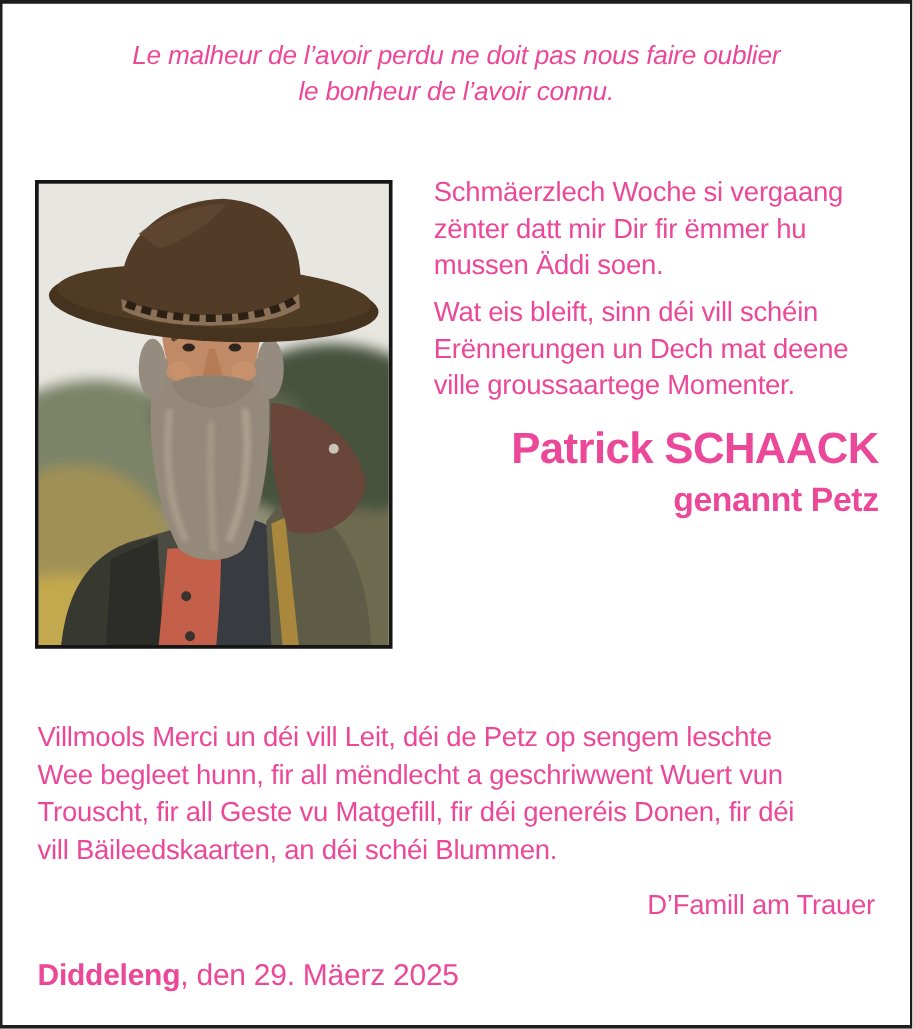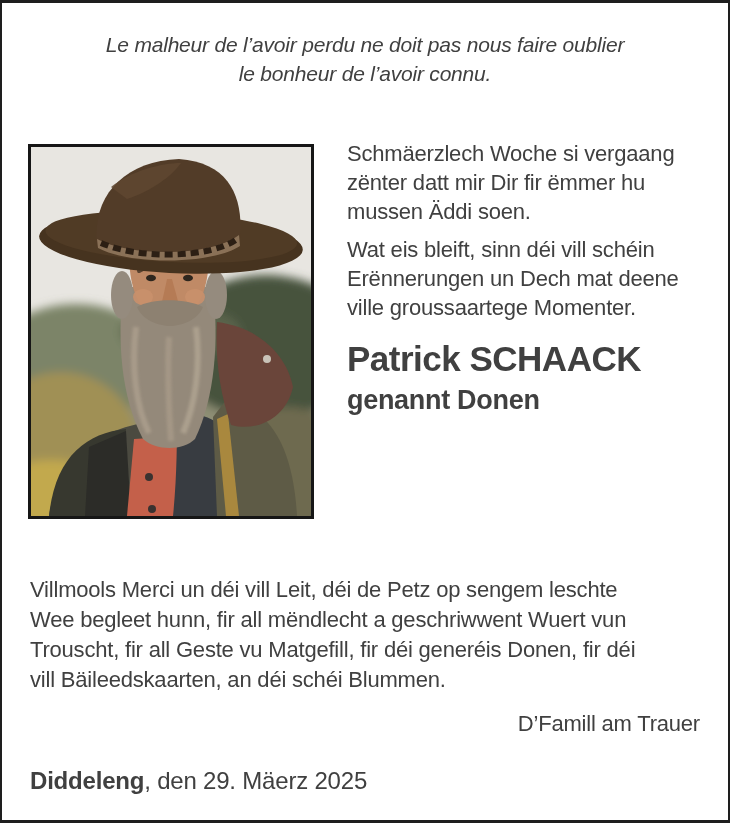--- a/index.html
+++ b/index.html
@@ -13,7 +13,7 @@
     border-top-width: 3px;
     border-bottom-width: 3px;
     font-family: "Liberation Sans", sans-serif;
-    color: #404040;
+    color: #ec4899;
     overflow: hidden;
   }
   .pre { white-space: pre-line; }

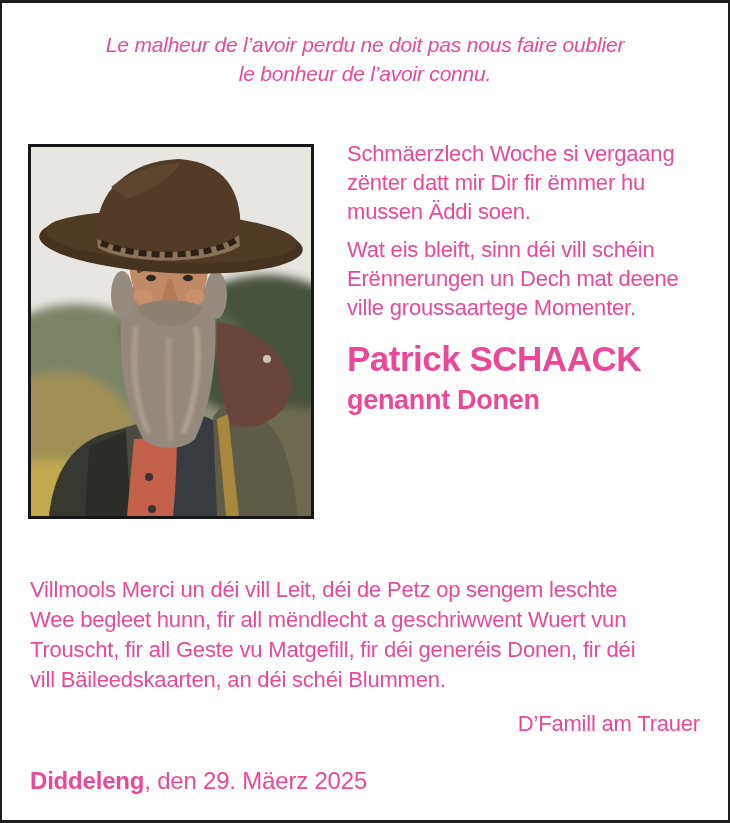--- a/index.html
+++ b/index.html
@@ -51,7 +51,7 @@
   }
   .right-col p.farewell { margin-top: 19px; }
 
-  .name-block { margin-top: 16px; text-align: left; }
+  .name-block { margin-top: 16px; text-align: right; }
   .deceased-name {
     font-size: 35px;
     font-weight: bold;

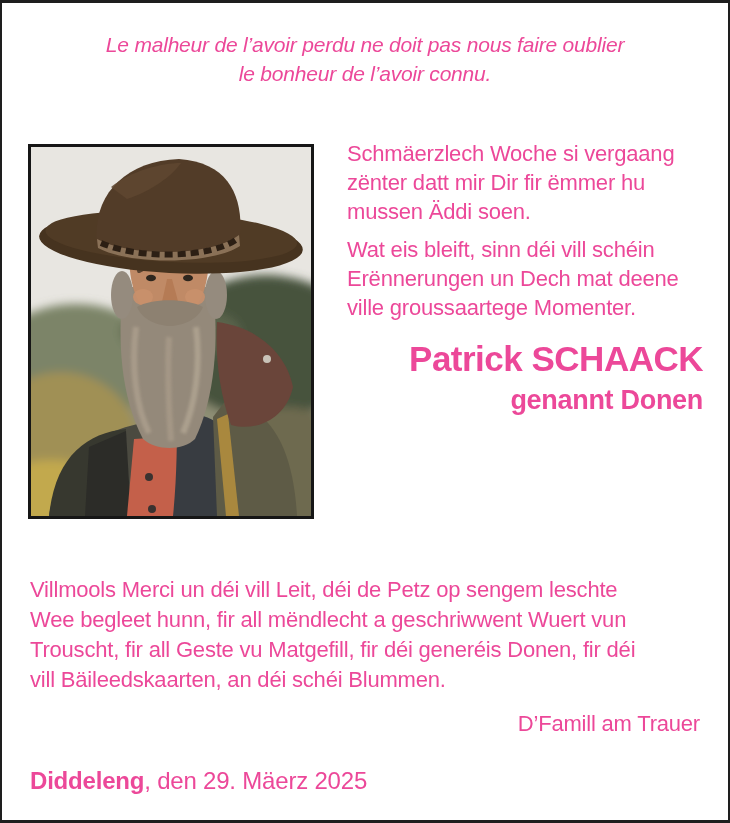--- a/index.html
+++ b/index.html
@@ -189,7 +189,7 @@
 
     <div class="name-block">
       <div class="deceased-name">Patrick SCHAACK</div>
-      <div class="deceased-nickname">genannt Donen</div>
+      <div class="deceased-nickname">genannt Petz</div>
     </div>
   </div>
 

